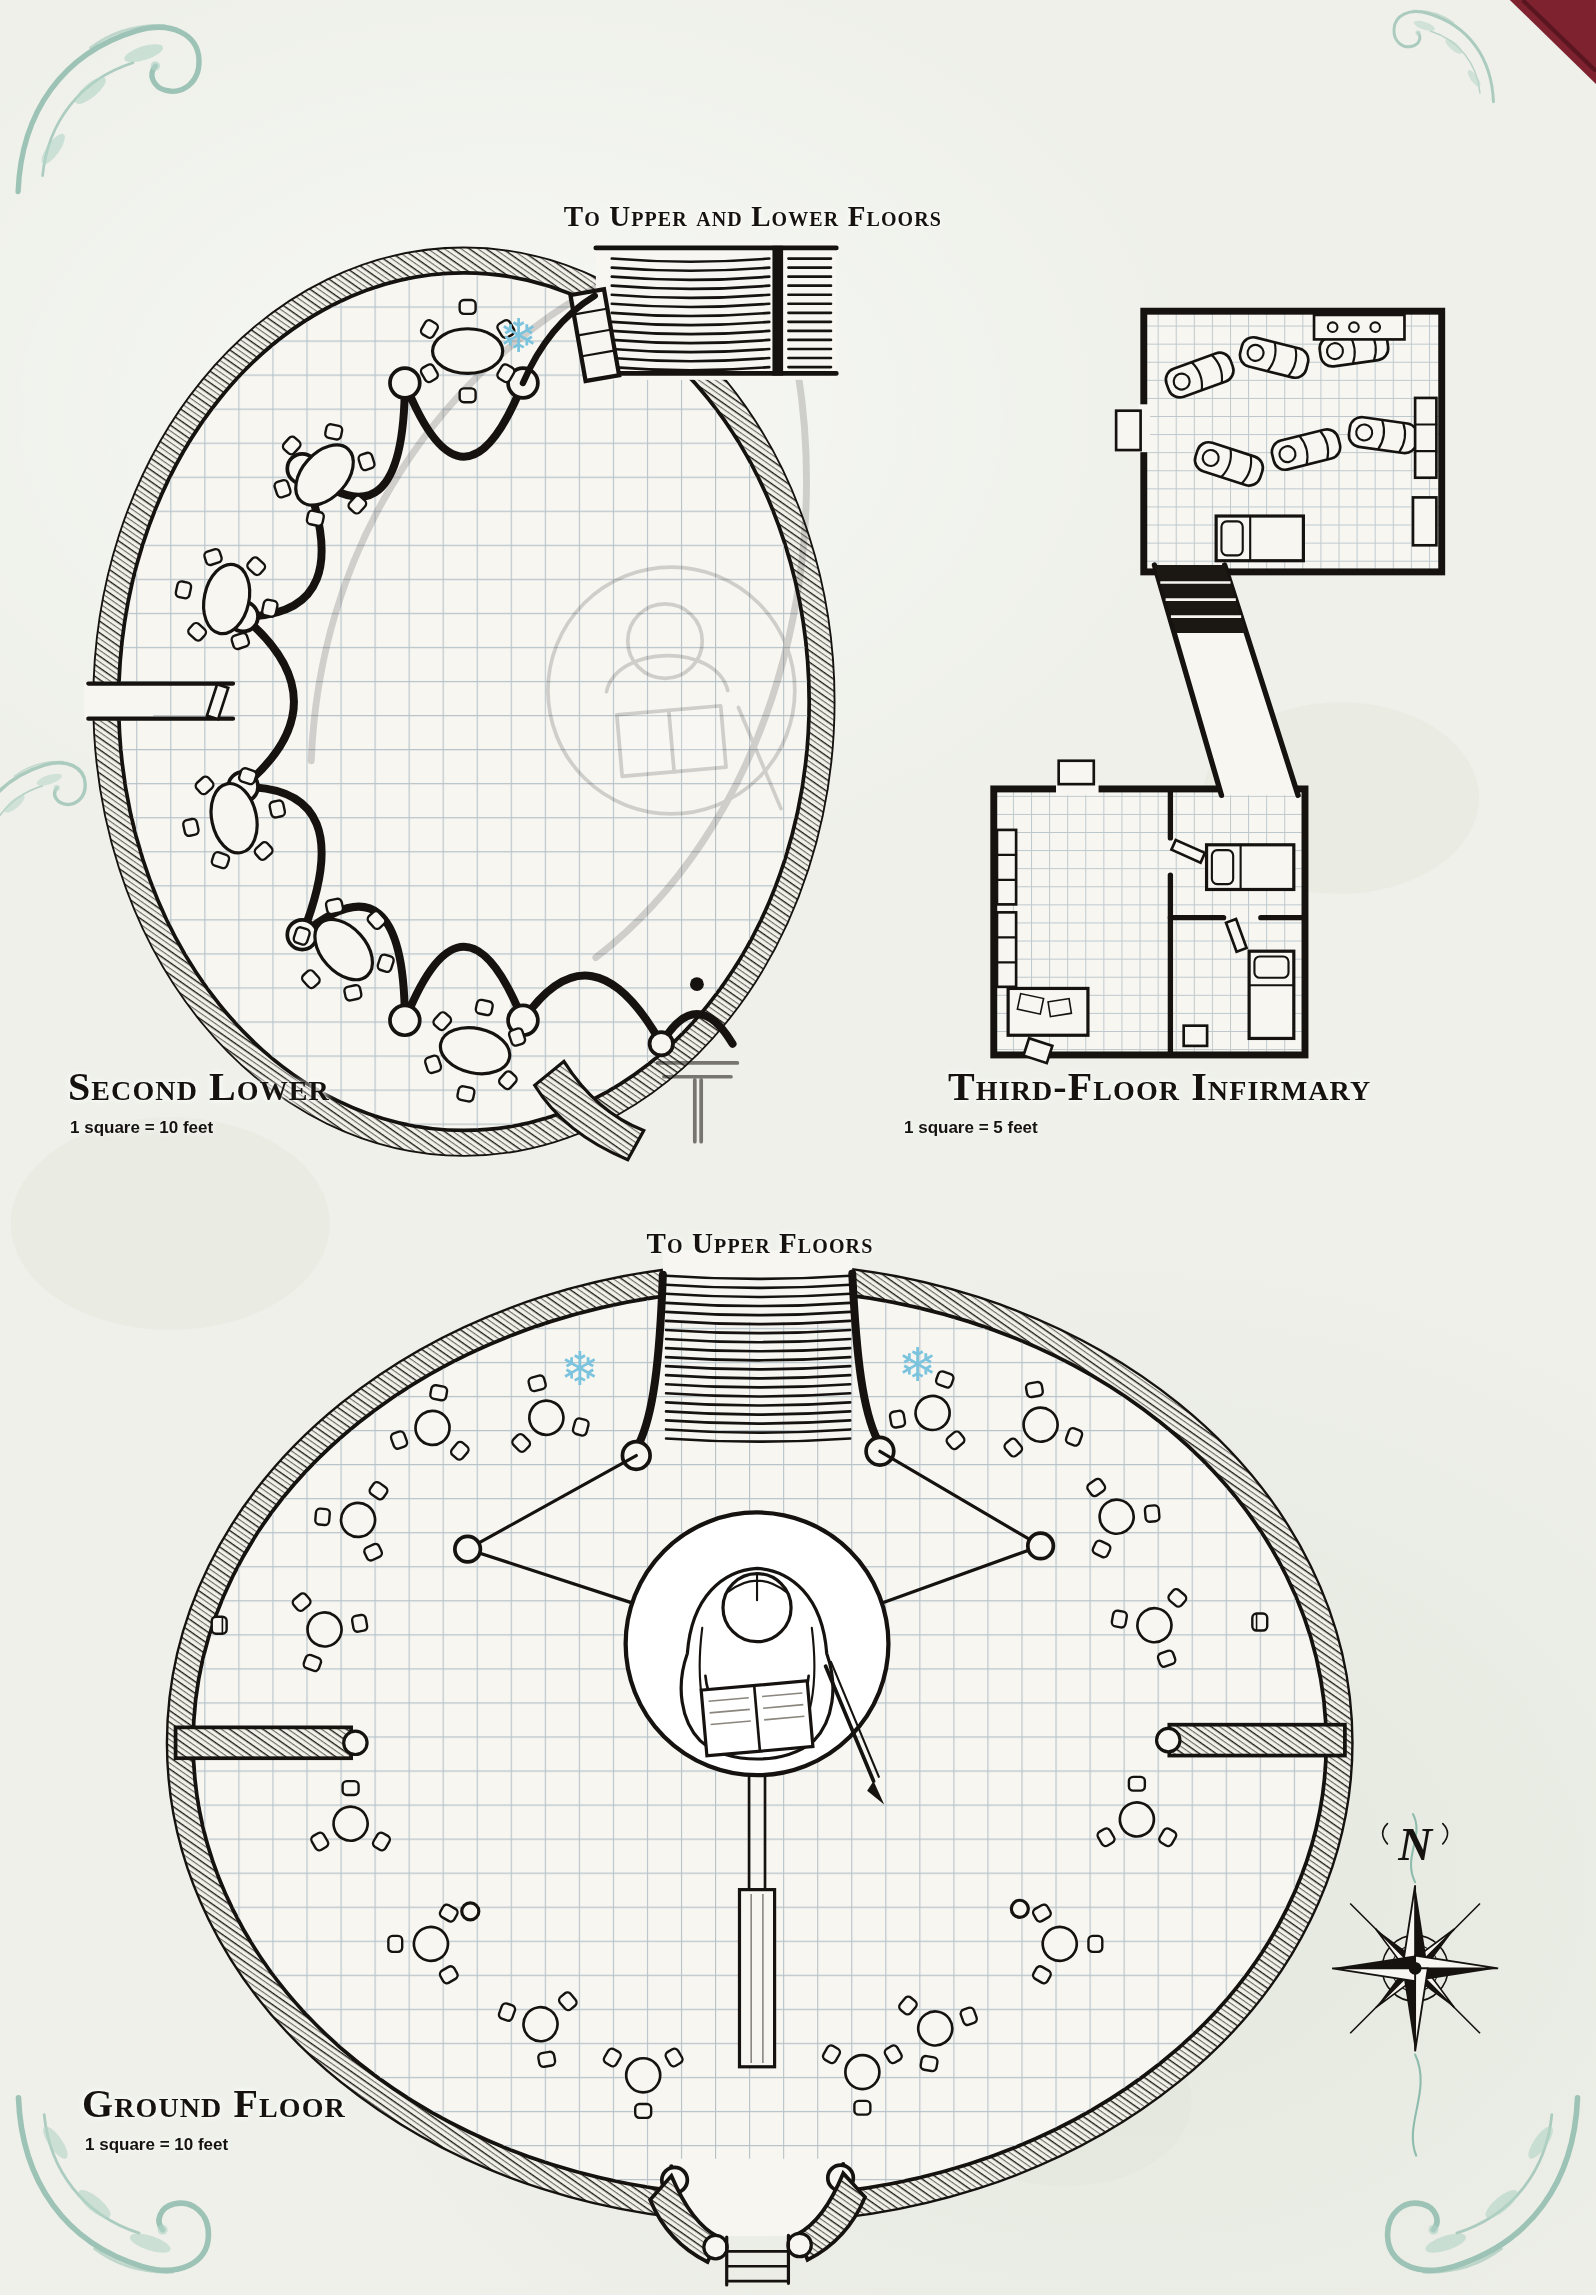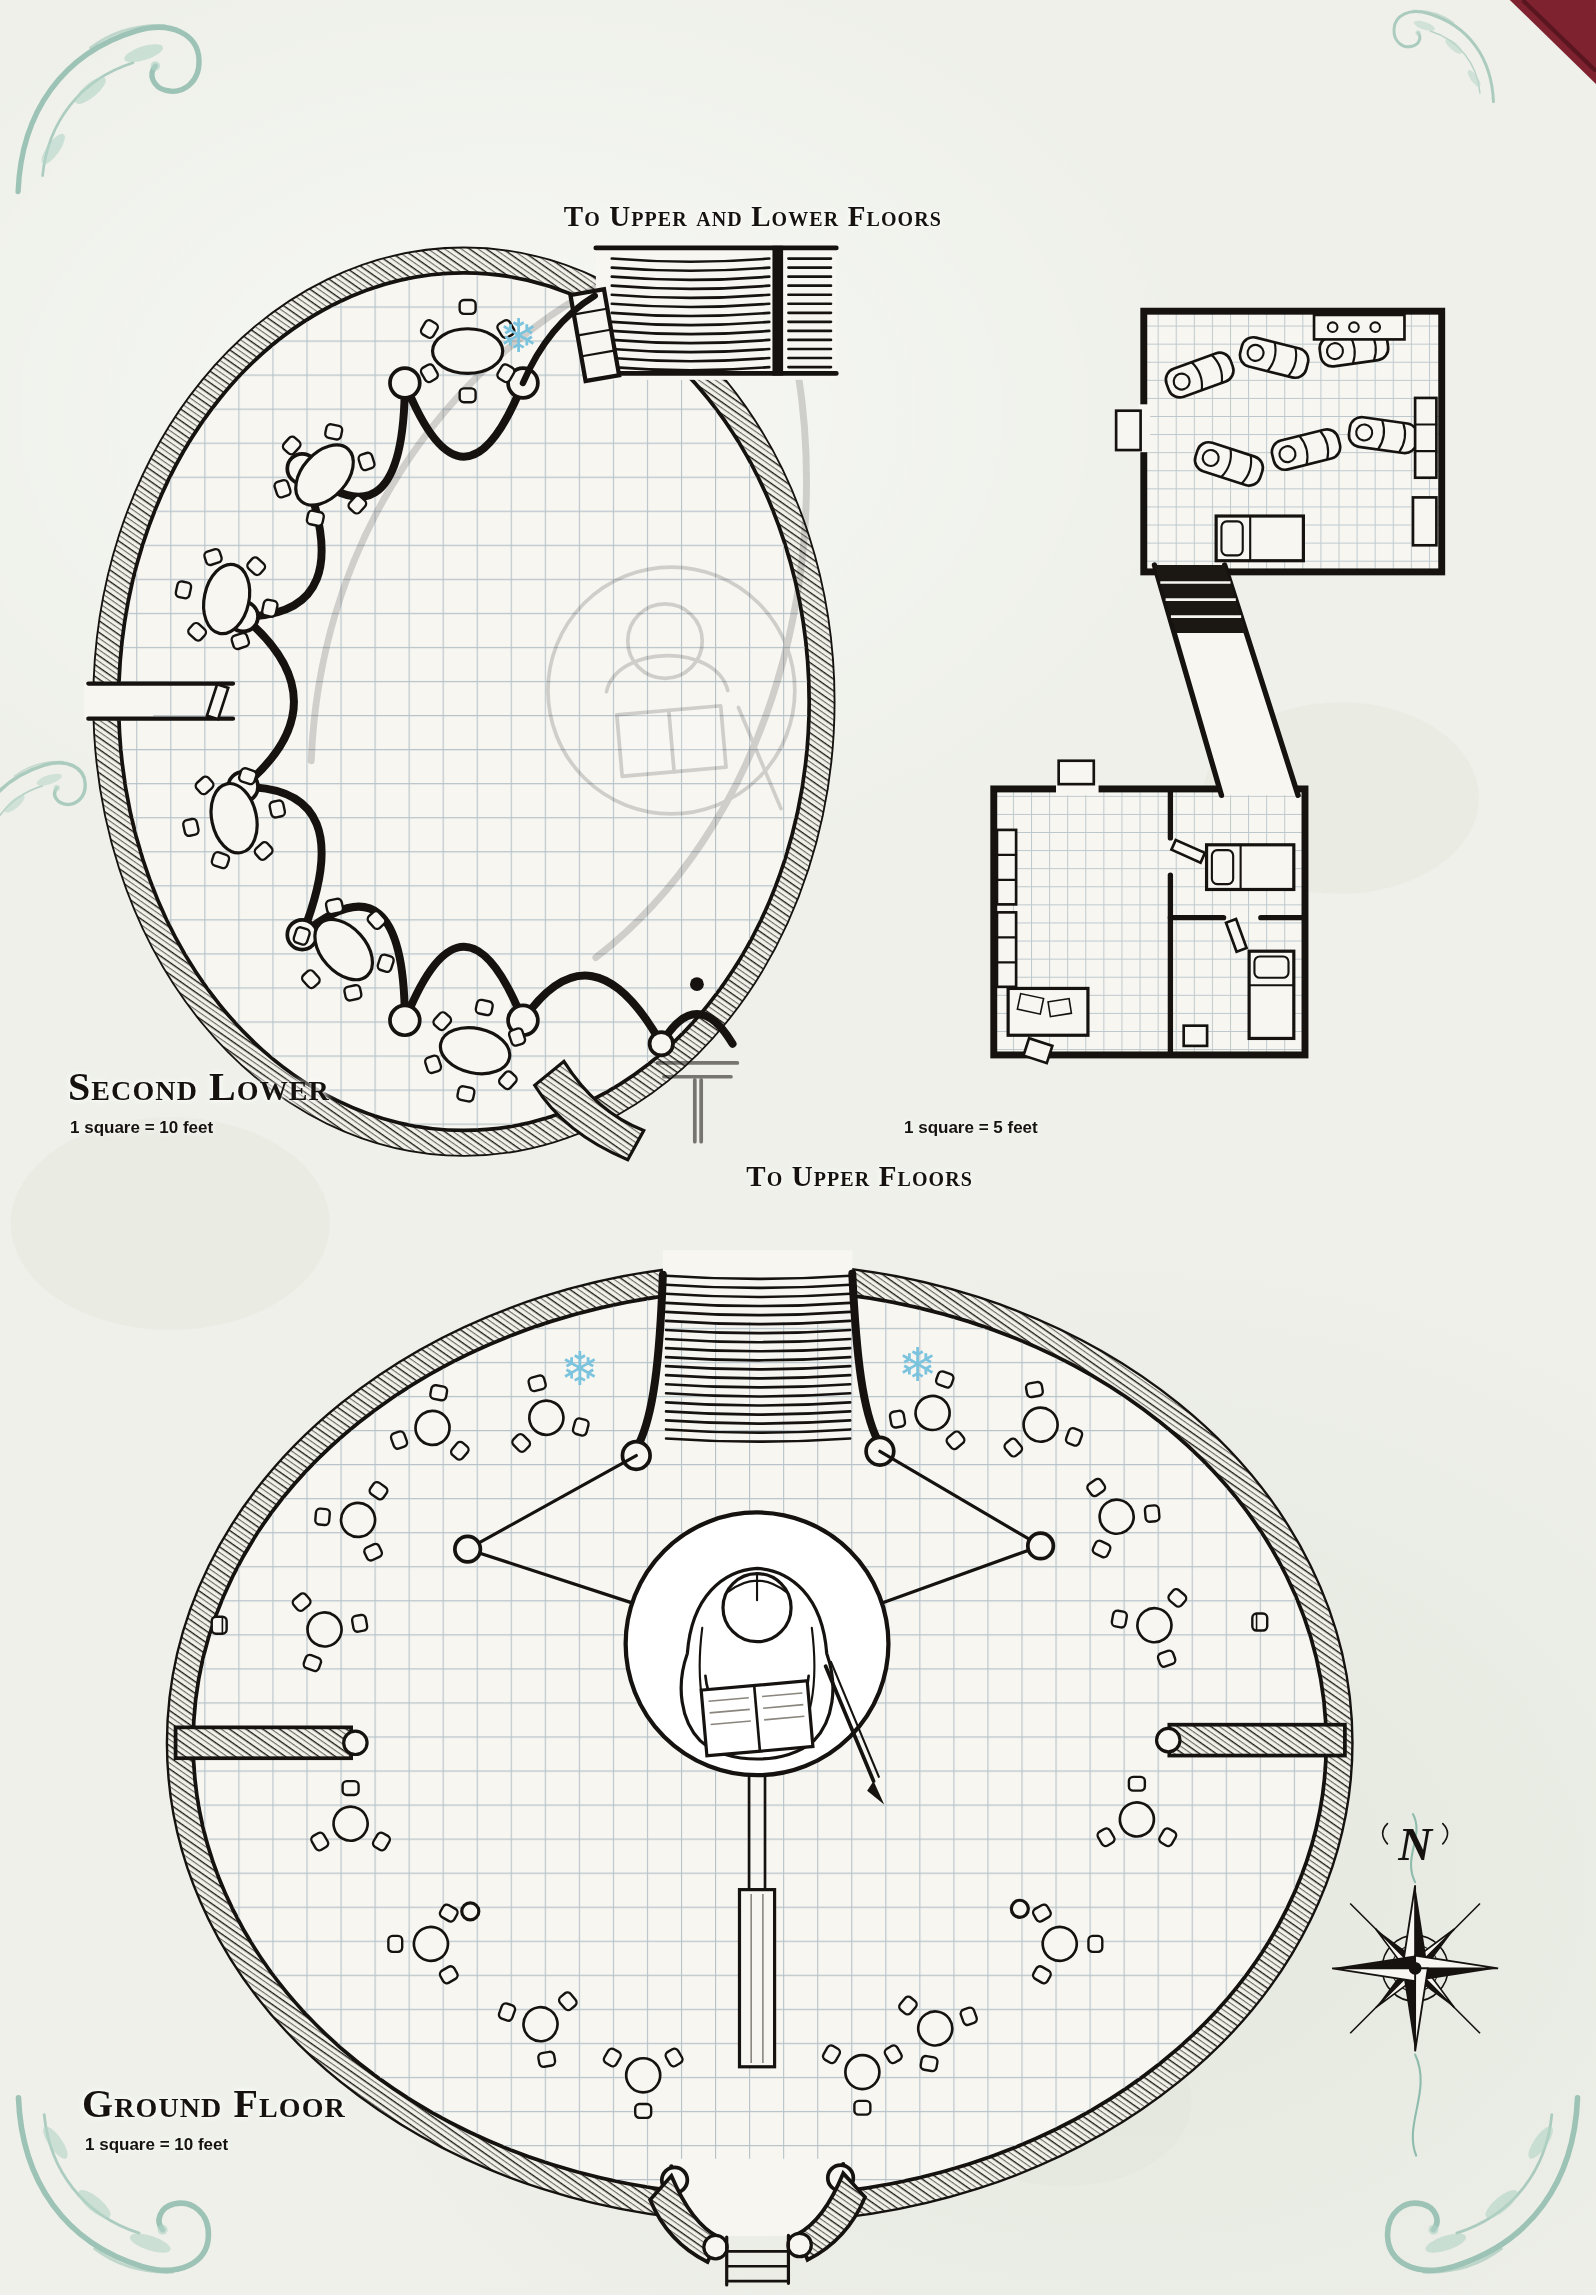--- a/index.html
+++ b/index.html
@@ -398,6 +398,7 @@
 <div class="label section" style="left:68px;top:1067px;">Second Lower</div>
 <div class="scale" style="left:70px;top:1118px;">1 square = 10 feet</div>
 
+<div class="label section" style="left:948px;top:1067px;">Third-Floor Infirmary</div>
 <div class="scale" style="left:904px;top:1118px;">1 square = 5 feet</div>
 
 <div class="label sub" style="left:547px;top:1162px;width:426px;text-align:right;">To Upper Floors</div>

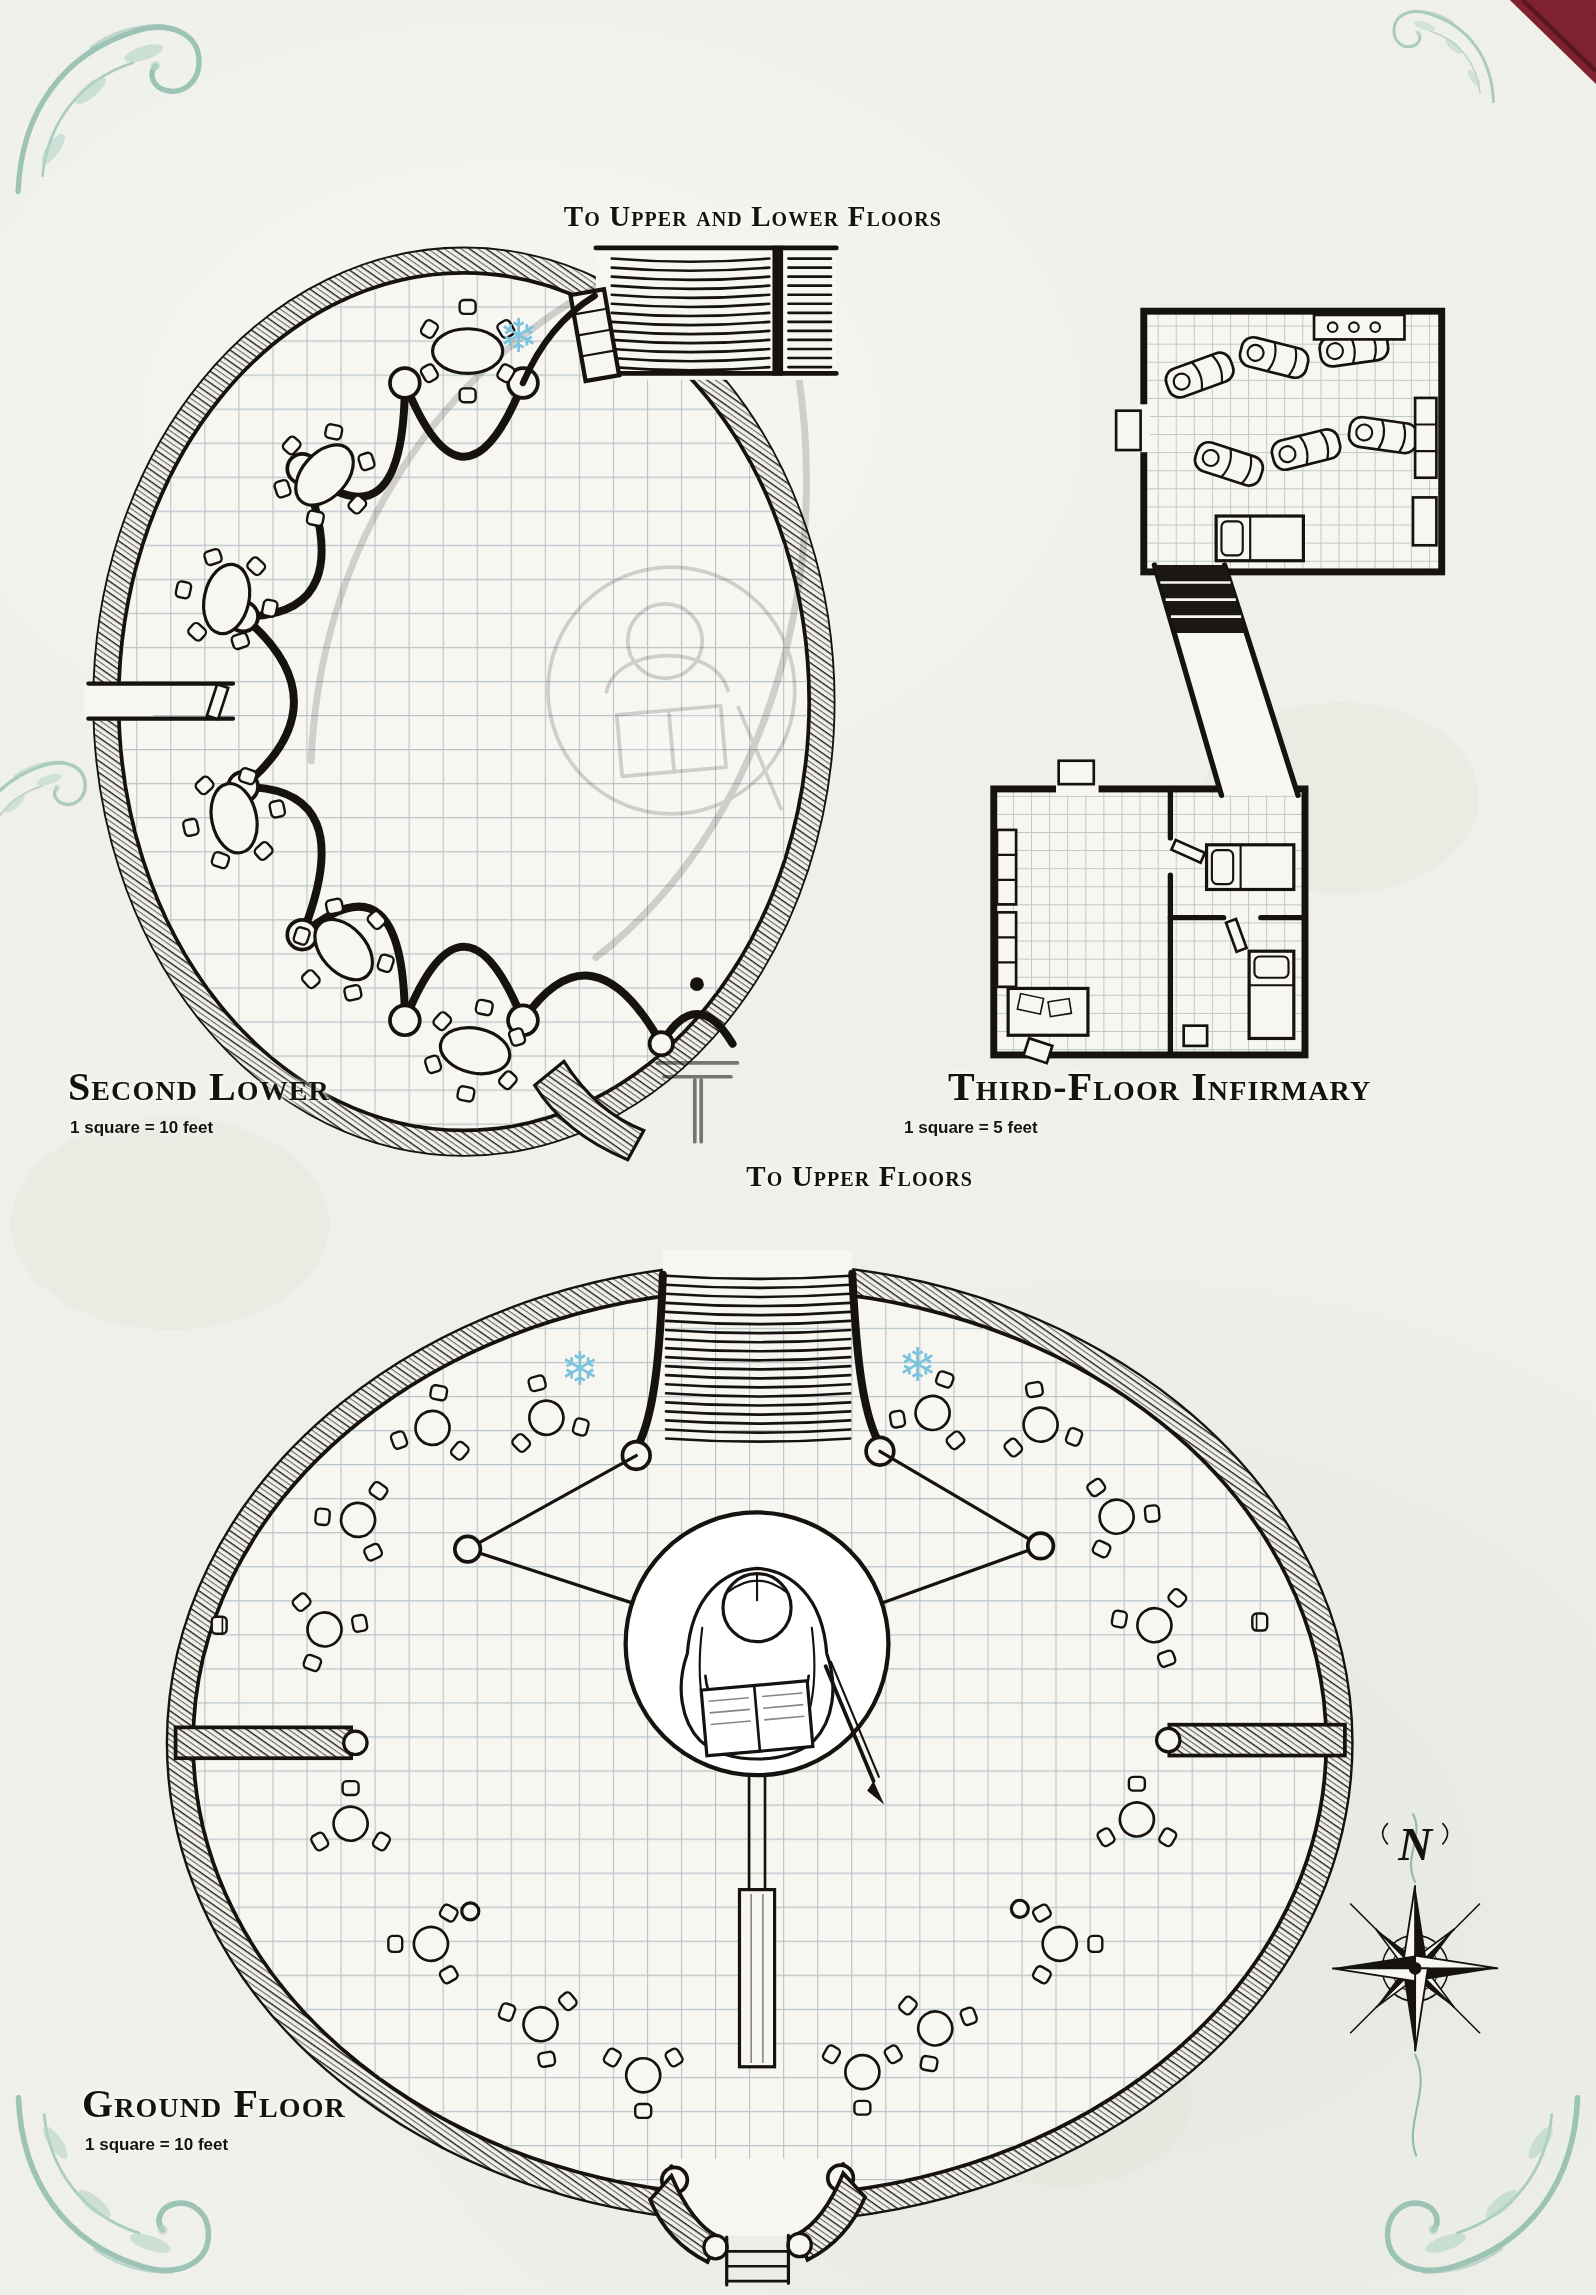--- a/index.html
+++ b/index.html
@@ -401,7 +401,7 @@
 <div class="label section" style="left:948px;top:1067px;">Third-Floor Infirmary</div>
 <div class="scale" style="left:904px;top:1118px;">1 square = 5 feet</div>
 
-<div class="label sub" style="left:547px;top:1162px;width:426px;text-align:right;">To Upper Floors</div>
+<div class="label sub" style="left:547px;top:1229px;width:426px;text-align:center;">To Upper Floors</div>
 
 <div class="label section" style="left:82px;top:2084px;">Ground Floor</div>
 <div class="scale" style="left:85px;top:2135px;">1 square = 10 feet</div>

